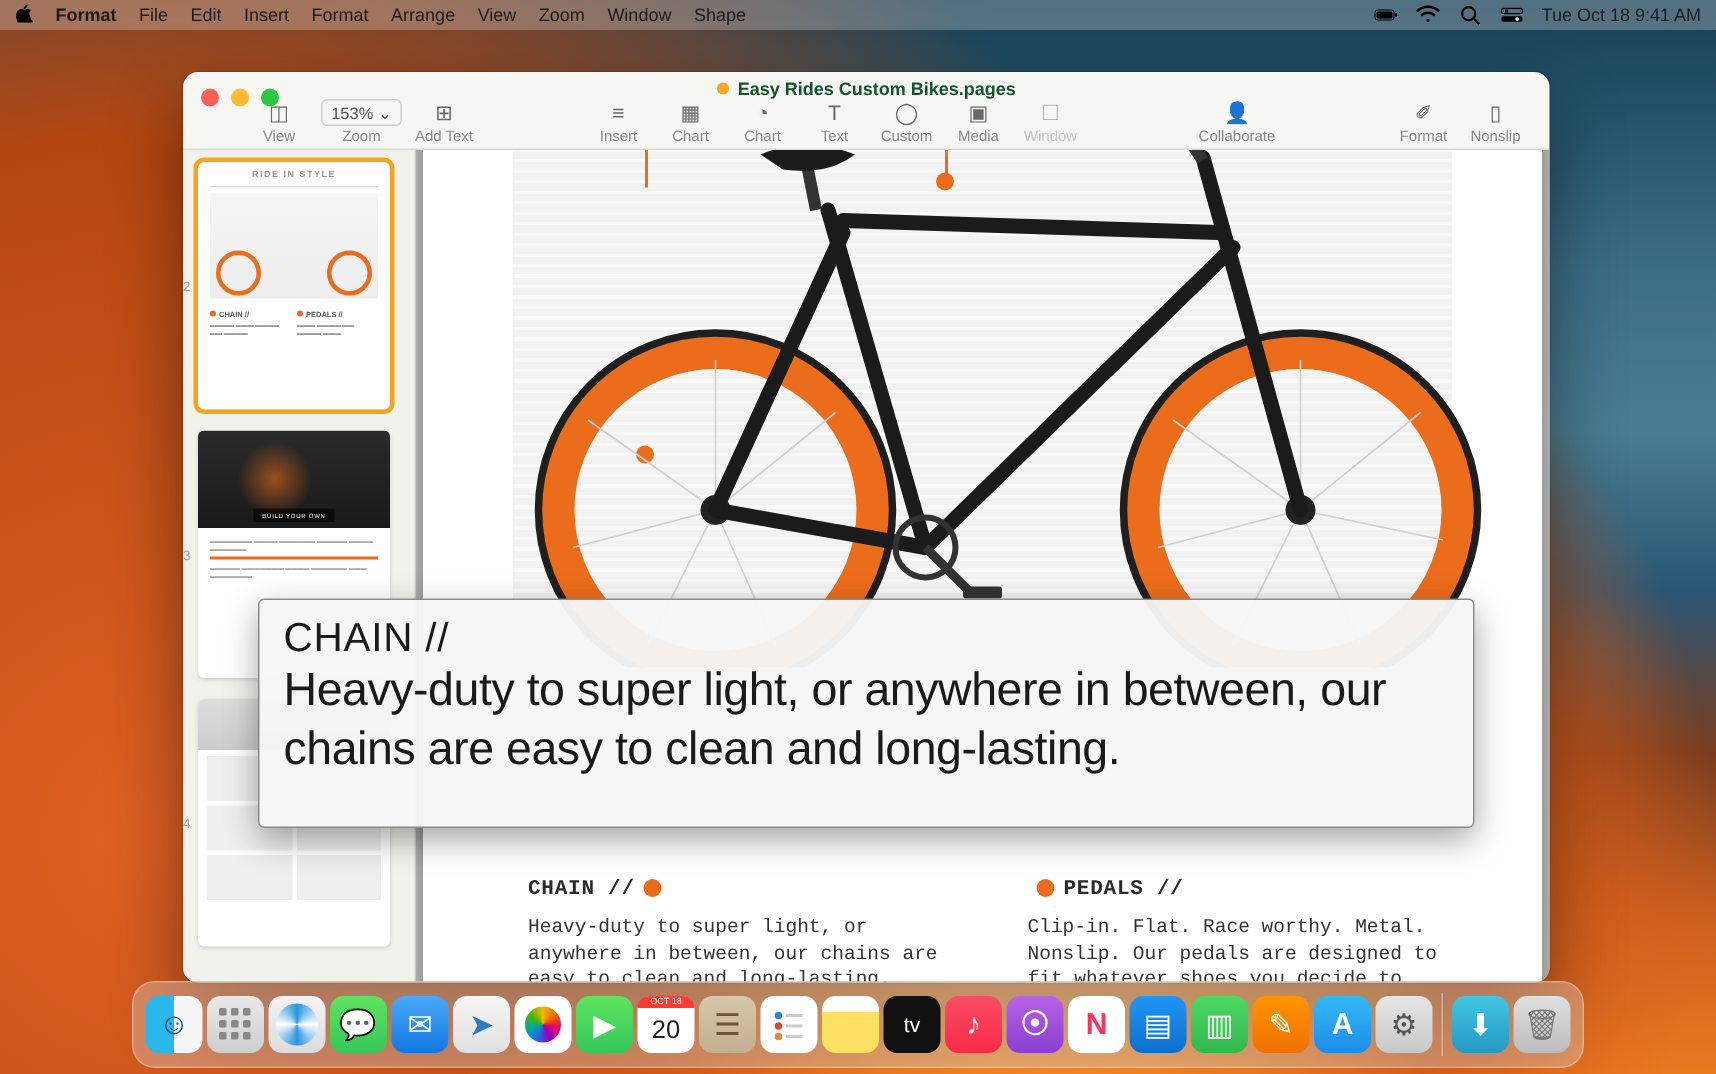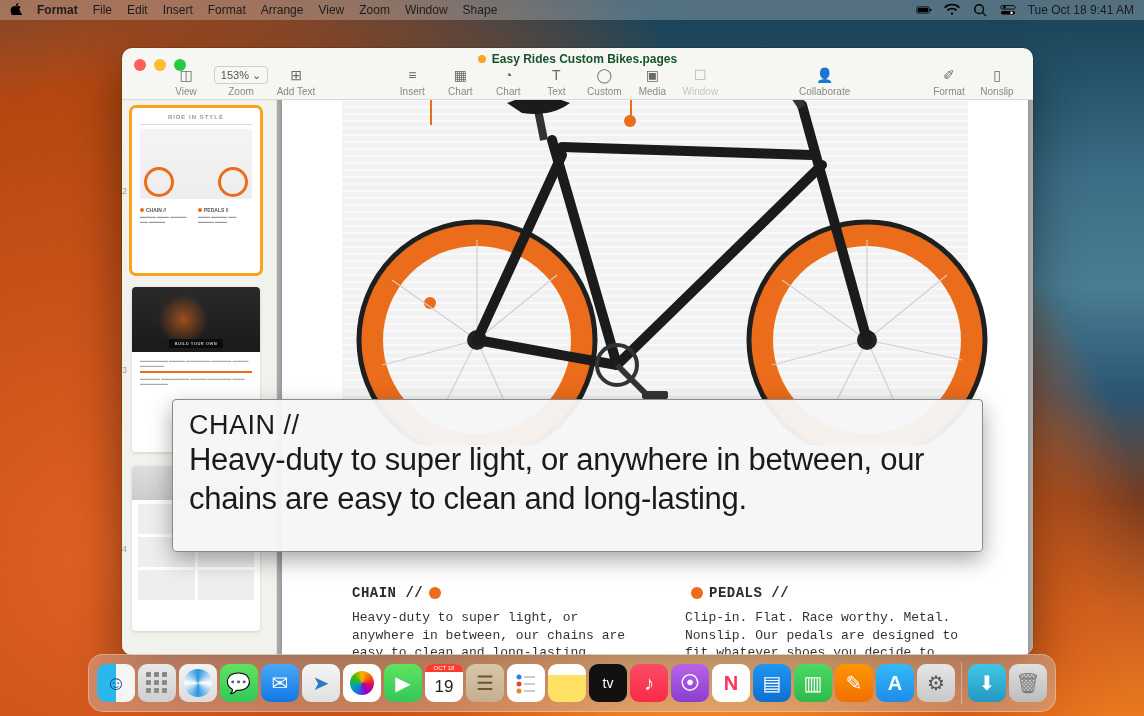--- a/index.html
+++ b/index.html
@@ -397,7 +397,7 @@
     </div>
   <div class="dock-icon di-cal">
       <span class="m">OCT 18</span>
-      <span class="d">19</span>
+      <span class="d">20</span>
     </div>
   <div class="dock-icon di-contacts">
       <span class="di-glyph" style="color:#6b5533">☰</span>

